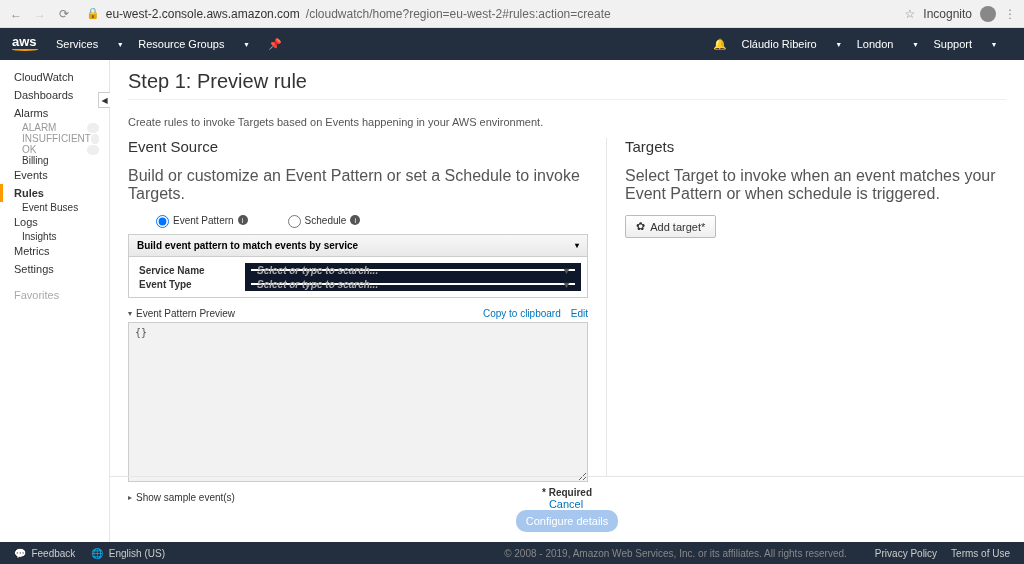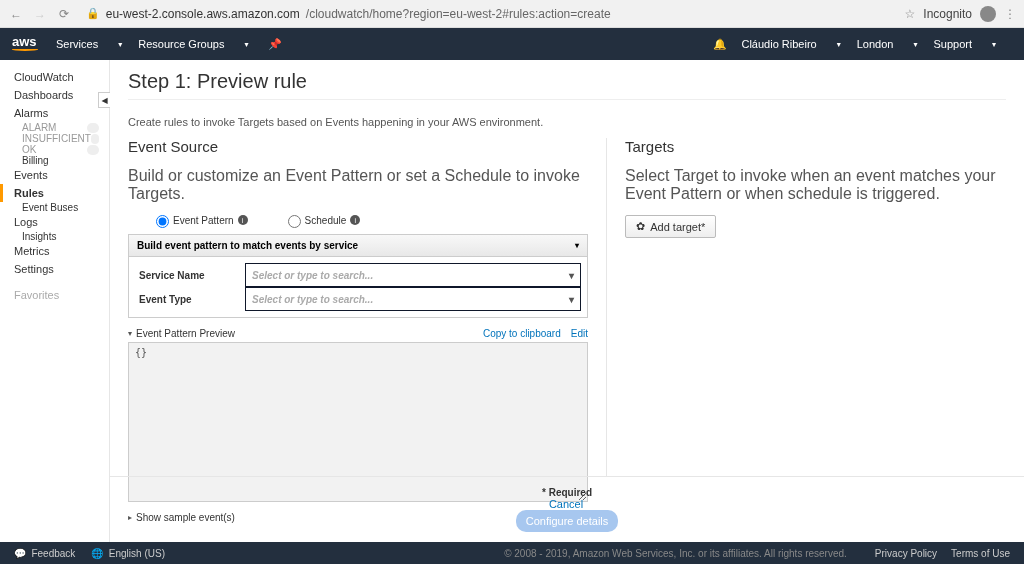--- a/index.html
+++ b/index.html
@@ -61,7 +61,7 @@
 .pattern-body { background: #fff; padding: 6px; }
 .field-row { display: flex; align-items: center; margin-bottom: 0; font-weight: bold; }
 .field-row .label { width: 110px; font-size: 10px; color: #333; padding-left: 4px; }
-.field-row .select { flex: 1; height: 24px; border: 1px solid #0f172a; background: #fff; display: flex; align-items: center; justify-content: space-between; padding: 0 6px; font-size: 10px; color: #aaa; font-style: italic; }
+.field-row .select { flex: 1; height: 14px; border: 6px solid #0f172a; background: #fff; display: flex; align-items: center; justify-content: space-between; padding: 0 6px; font-size: 10px; color: #aaa; font-style: italic; }
 .field-row .select .drop-caret { color: #555; font-style: normal; }
 
 .preview-header { display: flex; align-items: center; font-size: 10px; color: #333; margin-top: 10px; margin-bottom: 3px; }

